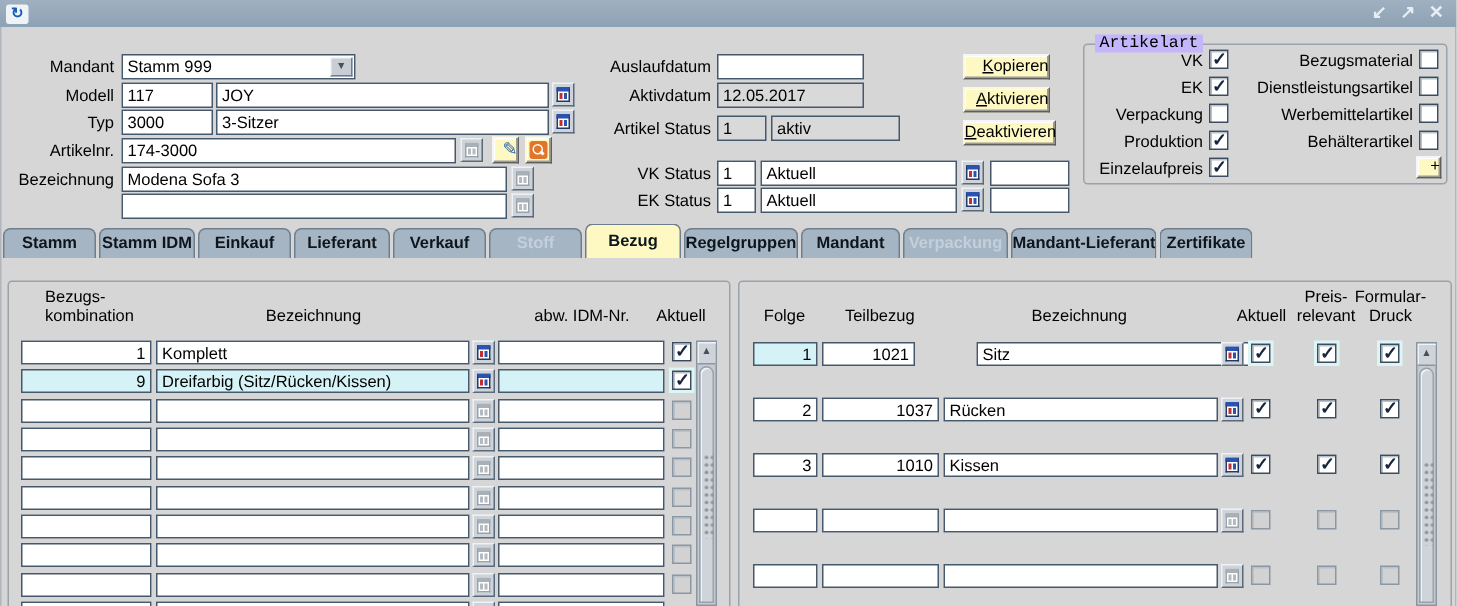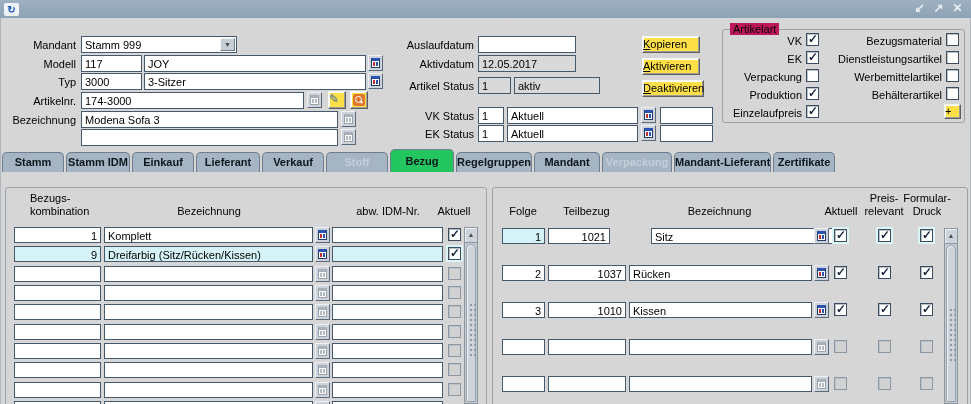--- a/index.html
+++ b/index.html
@@ -70,7 +70,7 @@
 
   
   .group { position:absolute; border:1px solid #9aa2aa; border-radius:3px; }
-  .gtitle { position:absolute; background:#be185d; padding:0 3px; }
+  .gtitle { position:absolute; background:#c4b5fd; padding:0 3px;font-family:Liberation Mono, monospace; }
 
   
   .sbar { position:absolute; width:14px; background:#c4cad0; border:1px solid #8a96a2; }

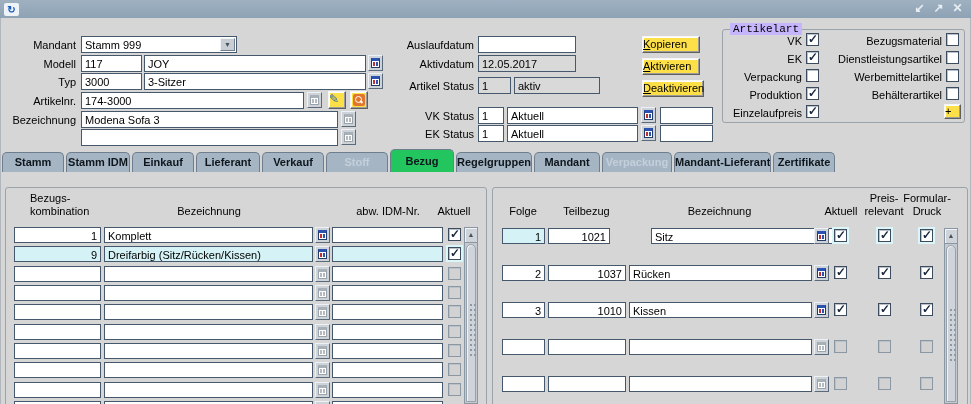--- a/index.html
+++ b/index.html
@@ -36,10 +36,10 @@
     font-size:7px; line-height:12px; text-align:center; color:#44525e; }
 
   
-  .btn { position:absolute; background:#fde047; border:1px solid;
+  .btn { position:absolute; background:#fef9c3; border:1px solid;
     border-color:#f6f6f6 #5f5f5f #5f5f5f #f6f6f6;
     box-shadow:inset -1px -1px 0 #9b9b9b, inset 1px 1px 0 #ffffff;
-    text-align:left; line-height:15px; cursor:default; }
+    text-align:right; line-height:15px; cursor:default; }
   .btn.mn::first-letter { text-decoration:underline; }
 
   

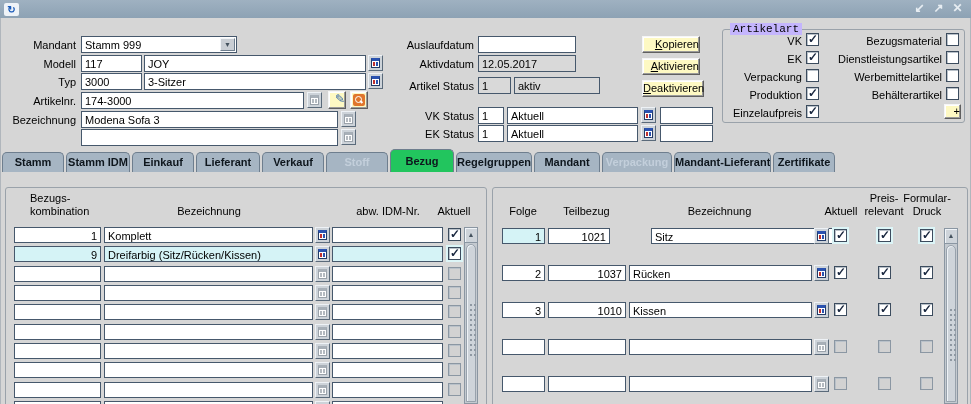--- a/index.html
+++ b/index.html
@@ -66,7 +66,7 @@
     border-radius:5px 5px 0 0; font-weight:bold; text-align:center; color:#0e161d;
     overflow:hidden; white-space:nowrap; cursor:default; }
   .tab.disabled { color:#c3cfdb; }
-  .tab.active { background:#22c55e; height:23px; line-height:22px; }
+  .tab.active { background:#fef9c3; height:23px; line-height:22px; }
 
   
   .group { position:absolute; border:1px solid #9aa2aa; border-radius:3px; }

